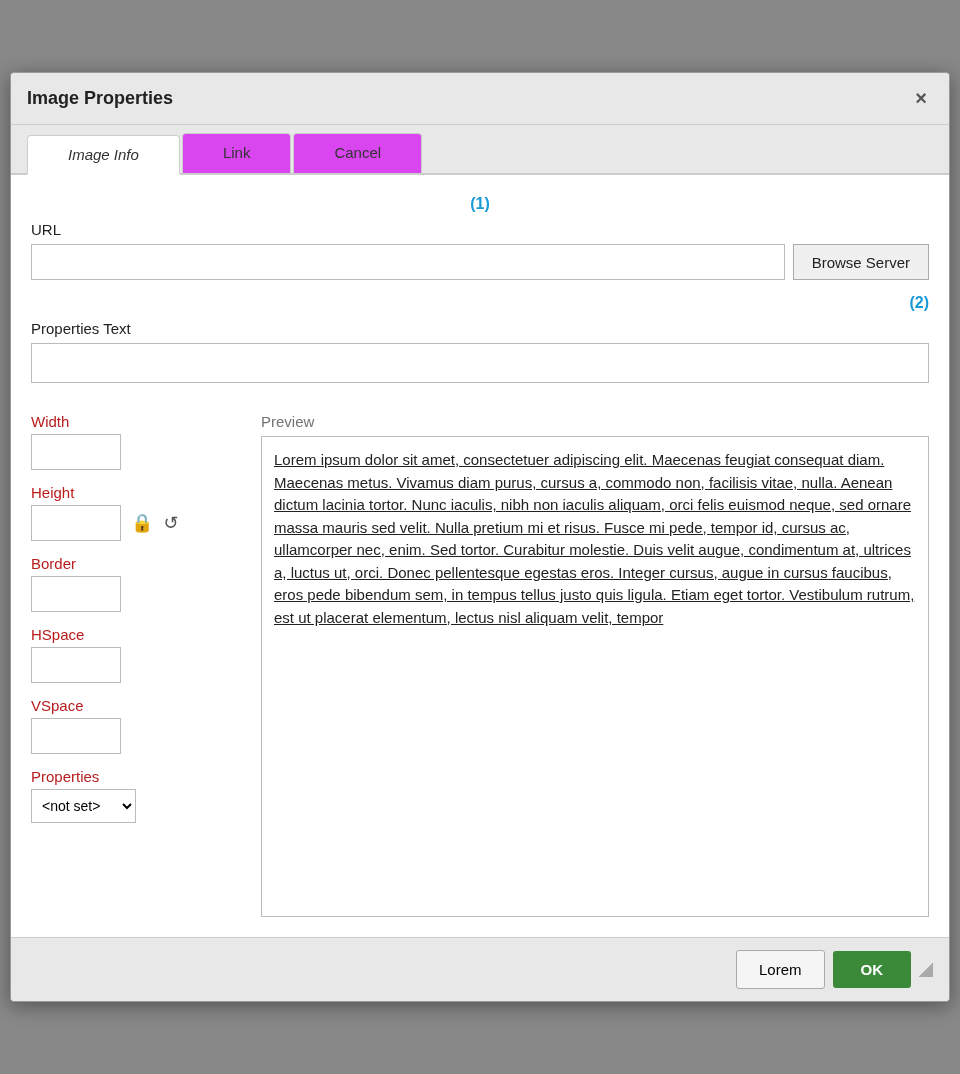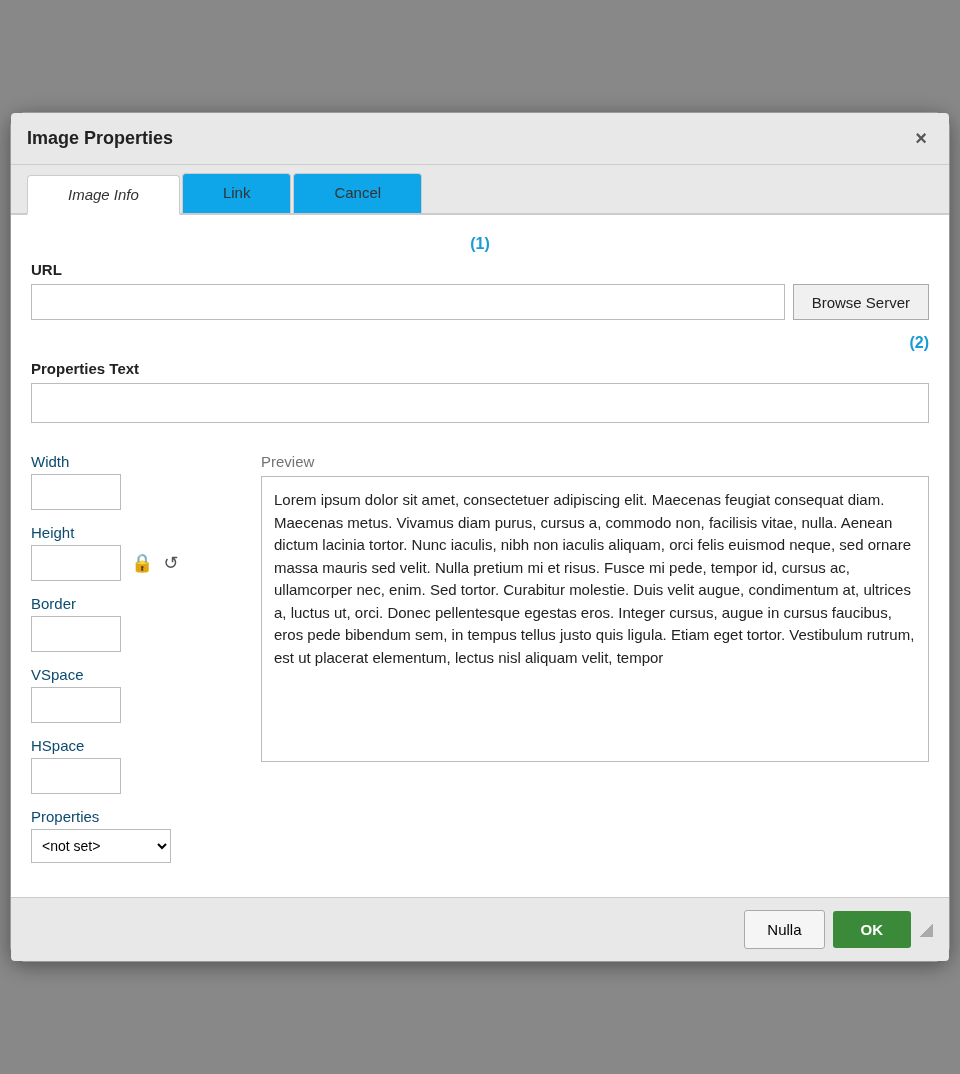--- a/index.html
+++ b/index.html
@@ -15,7 +15,7 @@
       width: 940px;
       background: #f0f0f0;
       border: 1px solid #999;
-      border-radius: 16px;
+      border-radius: 4px;
       box-shadow: 0 4px 20px rgba(0,0,0,0.4);
       display: flex;
       flex-direction: column;

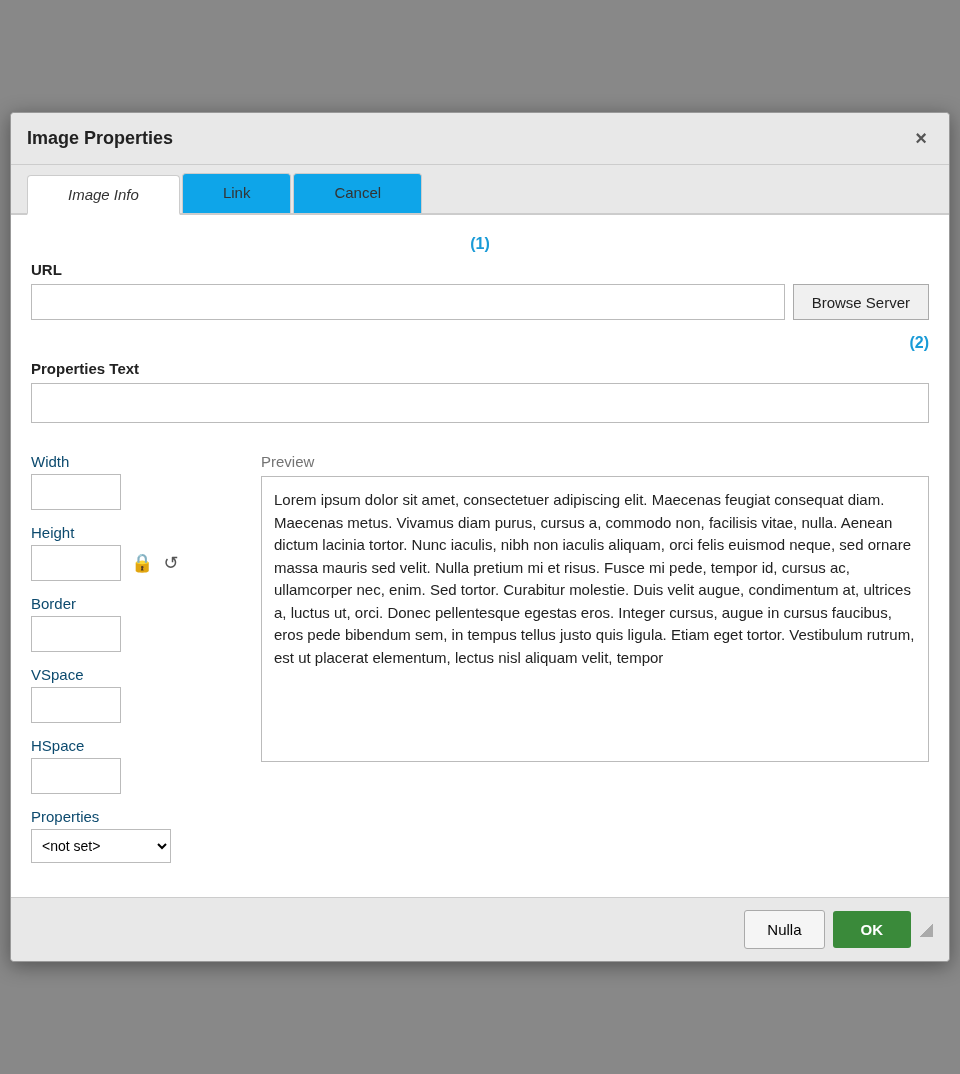--- a/index.html
+++ b/index.html
@@ -54,7 +54,7 @@
       padding: 10px 40px;
       border: 1px solid #ccc;
       border-bottom: none;
-      background: #0ea5e9;
+      background: #d946ef;
       cursor: pointer;
       font-size: 15px;
       color: #333;

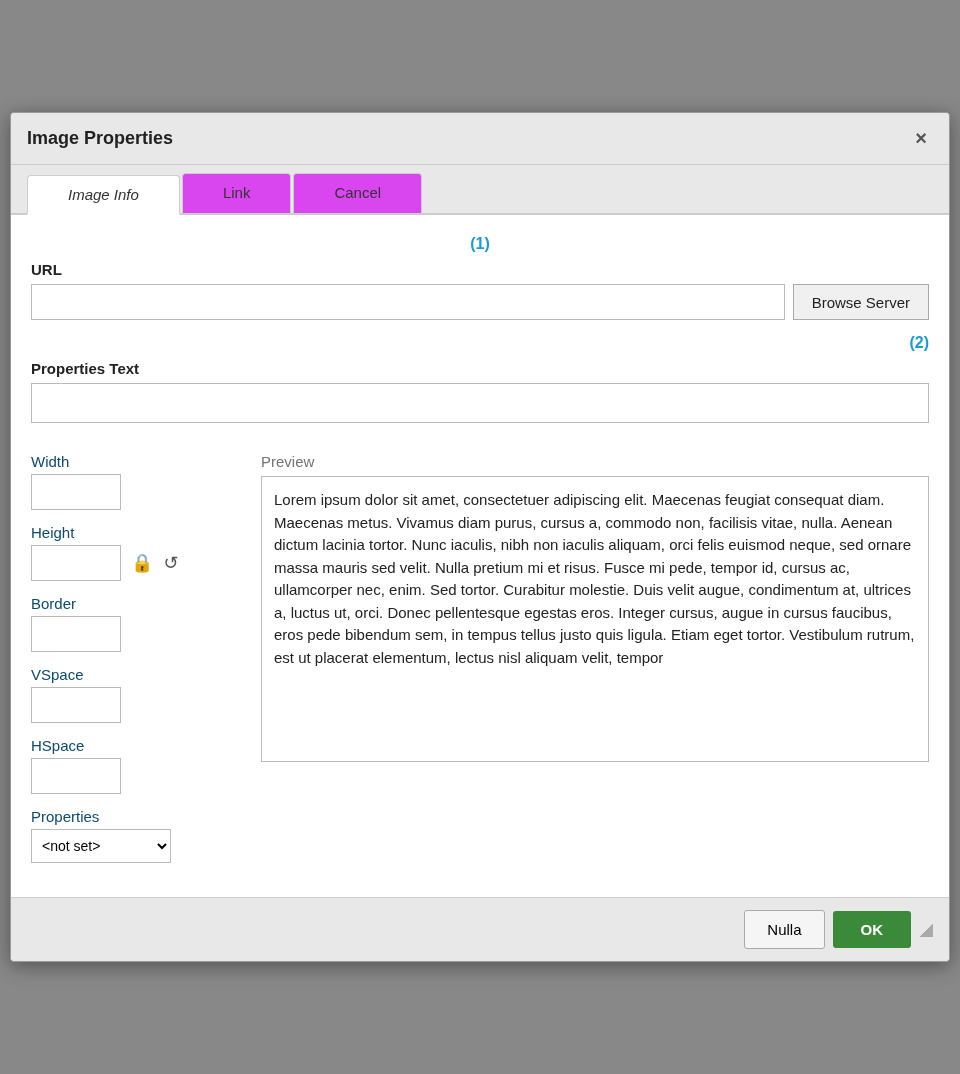--- a/index.html
+++ b/index.html
@@ -86,7 +86,7 @@
       font-size: 15px;
       color: #222;
       margin-bottom: 6px;
-      font-weight: bold;
+      font-weight: normal;
     }
     .url-row {
       display: flex;

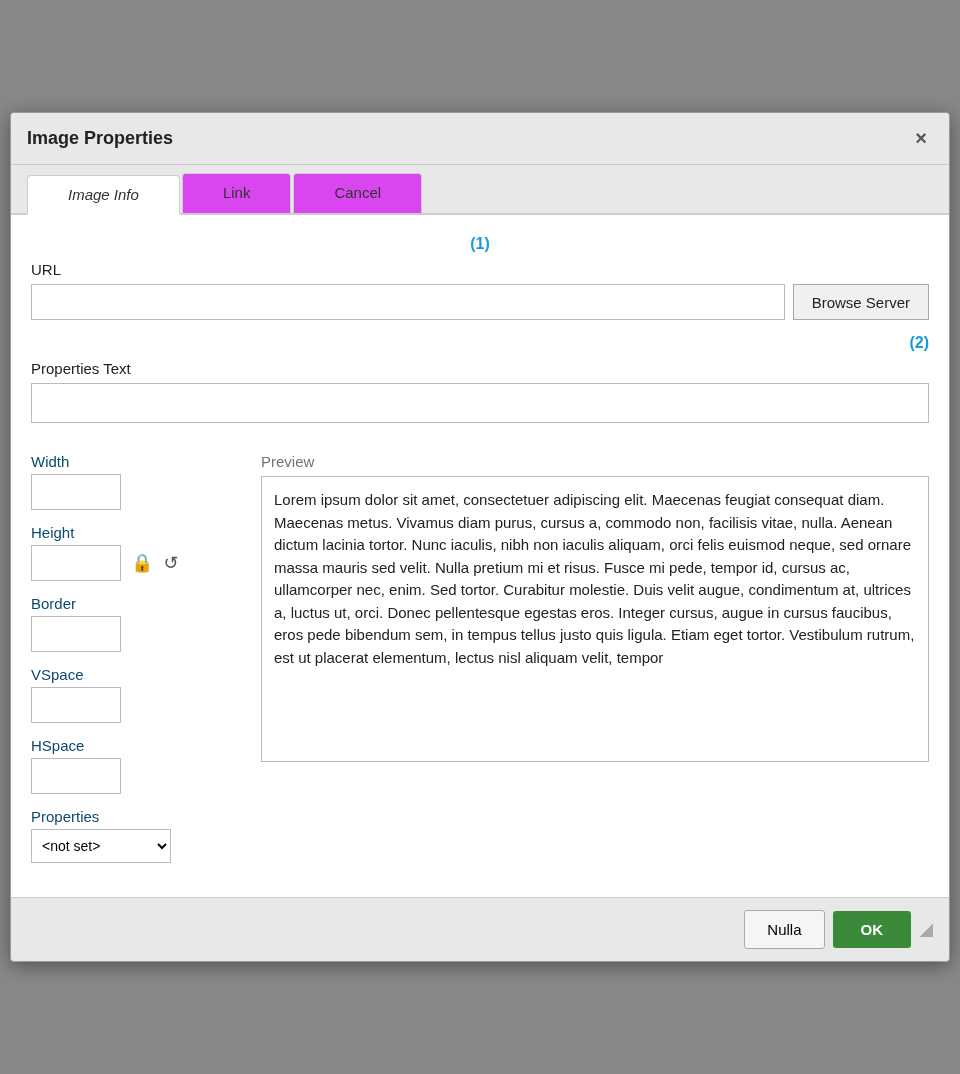--- a/index.html
+++ b/index.html
@@ -146,7 +146,7 @@
     }
     .small-field-label {
       font-size: 15px;
-      color: #0c4a6e;
+      color: #b91c1c;
       margin-bottom: 4px;
     }
     .small-input {

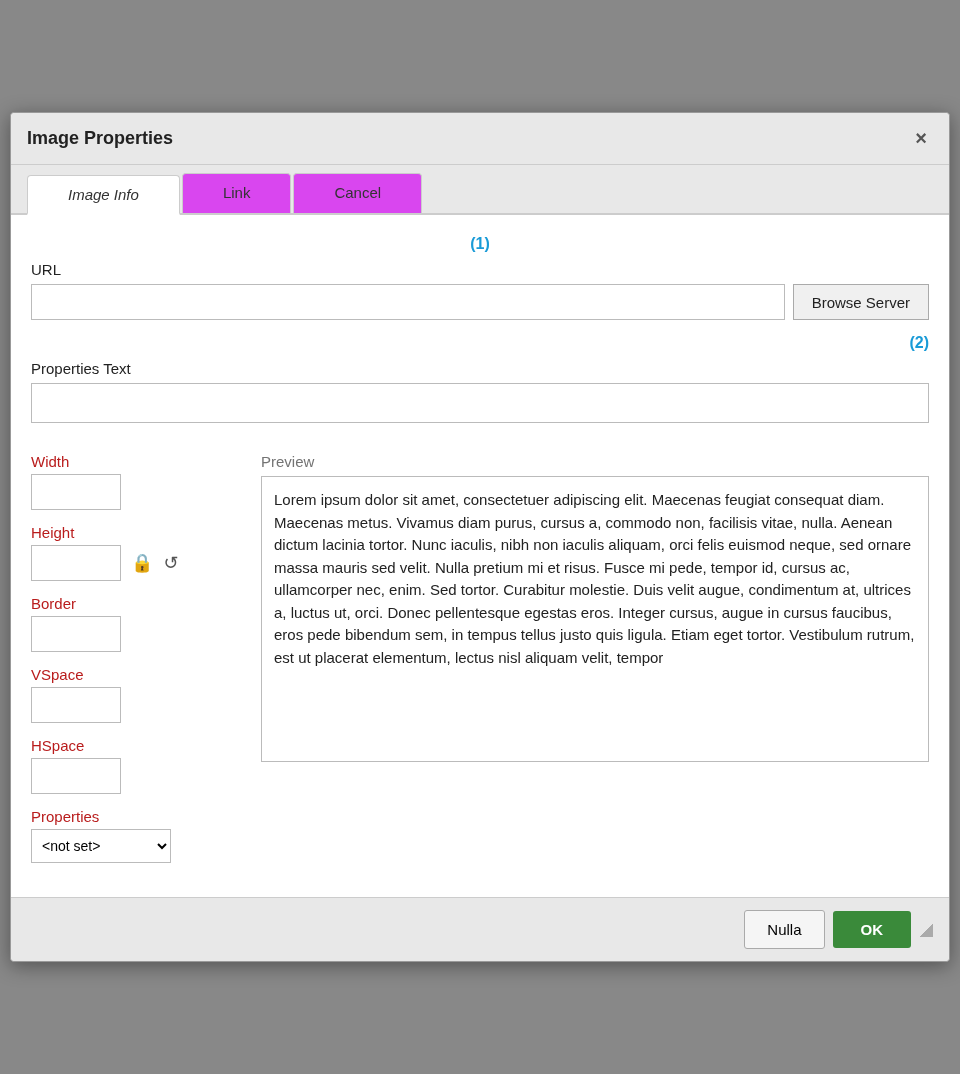--- a/index.html
+++ b/index.html
@@ -181,12 +181,13 @@
     .preview-box {
       border: 1px solid #bbb;
       padding: 12px;
-      height: 286px;
+      height: 481px;
       overflow-y: auto;
       background: #fff;
       font-size: 15px;
       line-height: 1.5;
       color: #222;
+      text-decoration: underline;
     }
     .alignment-select {
       height: 34px;

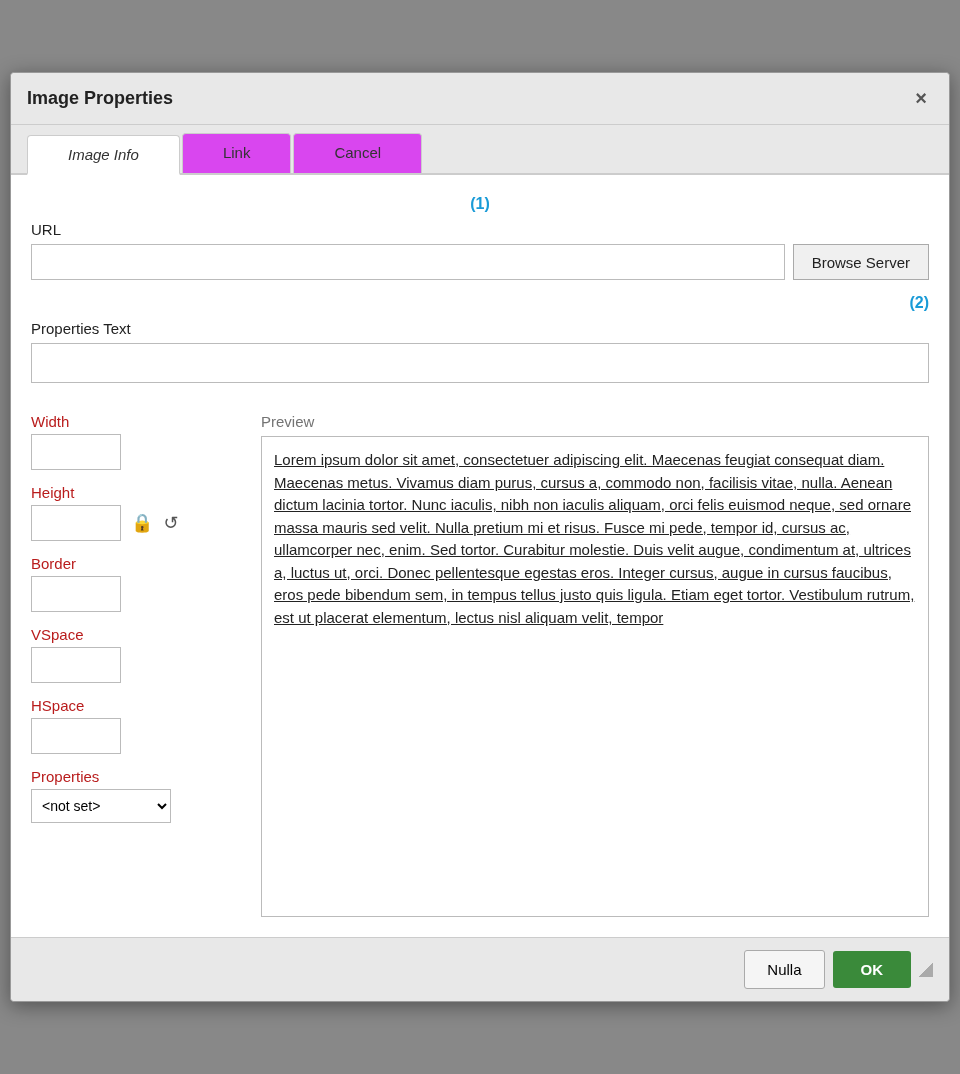--- a/index.html
+++ b/index.html
@@ -297,12 +297,12 @@
         </div>
 
         <div class="small-field-group">
+          <div class="small-field-label">HSpace</div>
+          <input type="text" class="small-input" style="">
+        </div>
+
+        <div class="small-field-group">
           <div class="small-field-label">VSpace</div>
-          <input type="text" class="small-input" style="">
-        </div>
-
-        <div class="small-field-group">
-          <div class="small-field-label">HSpace</div>
           <input type="text" class="small-input" style="">
         </div>
 

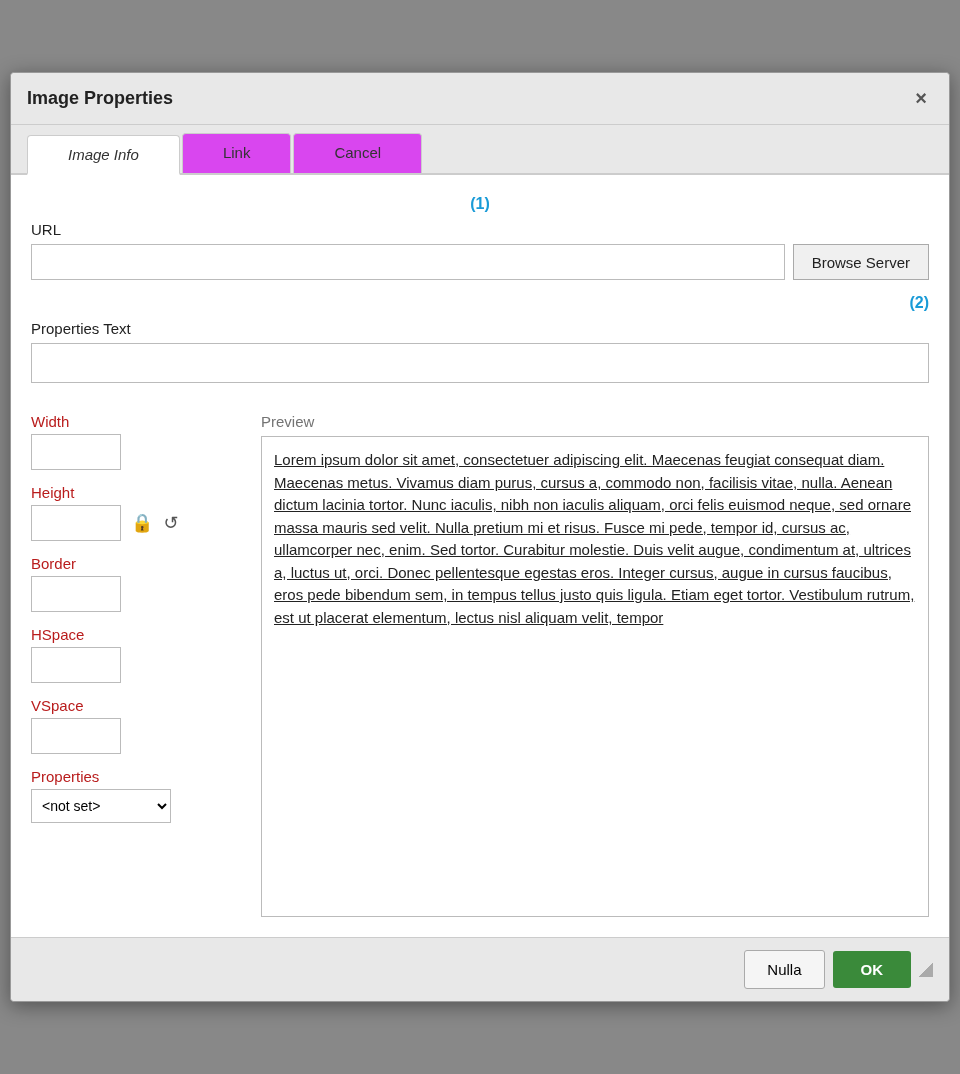--- a/index.html
+++ b/index.html
@@ -195,7 +195,7 @@
       background: #fff;
       padding: 4px 6px;
       font-size: 14px;
-      width: 140px;
+      width: 105px;
     }
     .dialog-footer {
       background: #e8e8e8;

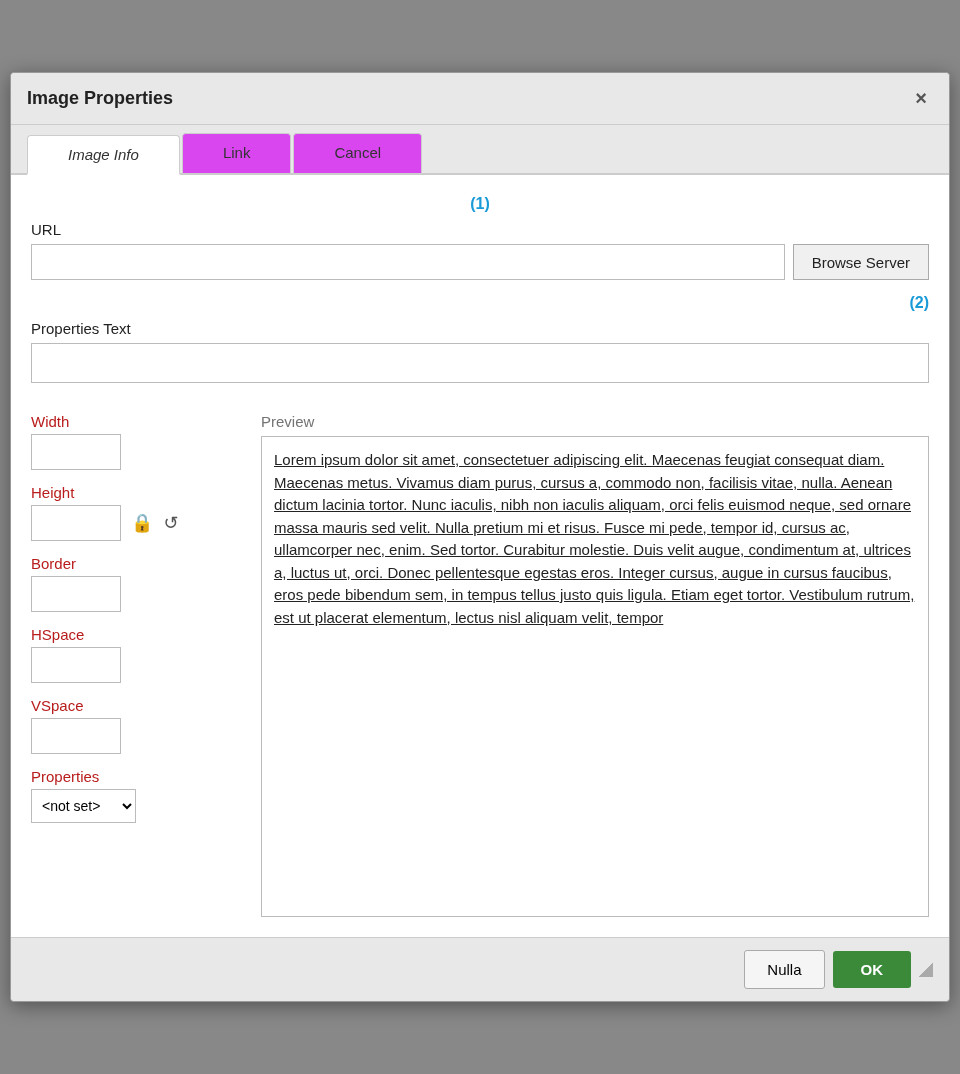--- a/index.html
+++ b/index.html
@@ -327,7 +327,7 @@
   </div>
 
   <div class="dialog-footer">
-    <button class="cancel-btn">Nulla</button>
+    <button class="cancel-btn">Lorem</button>
     <button class="ok-btn">OK</button>
     <div class="resize-handle"></div>
   </div>

